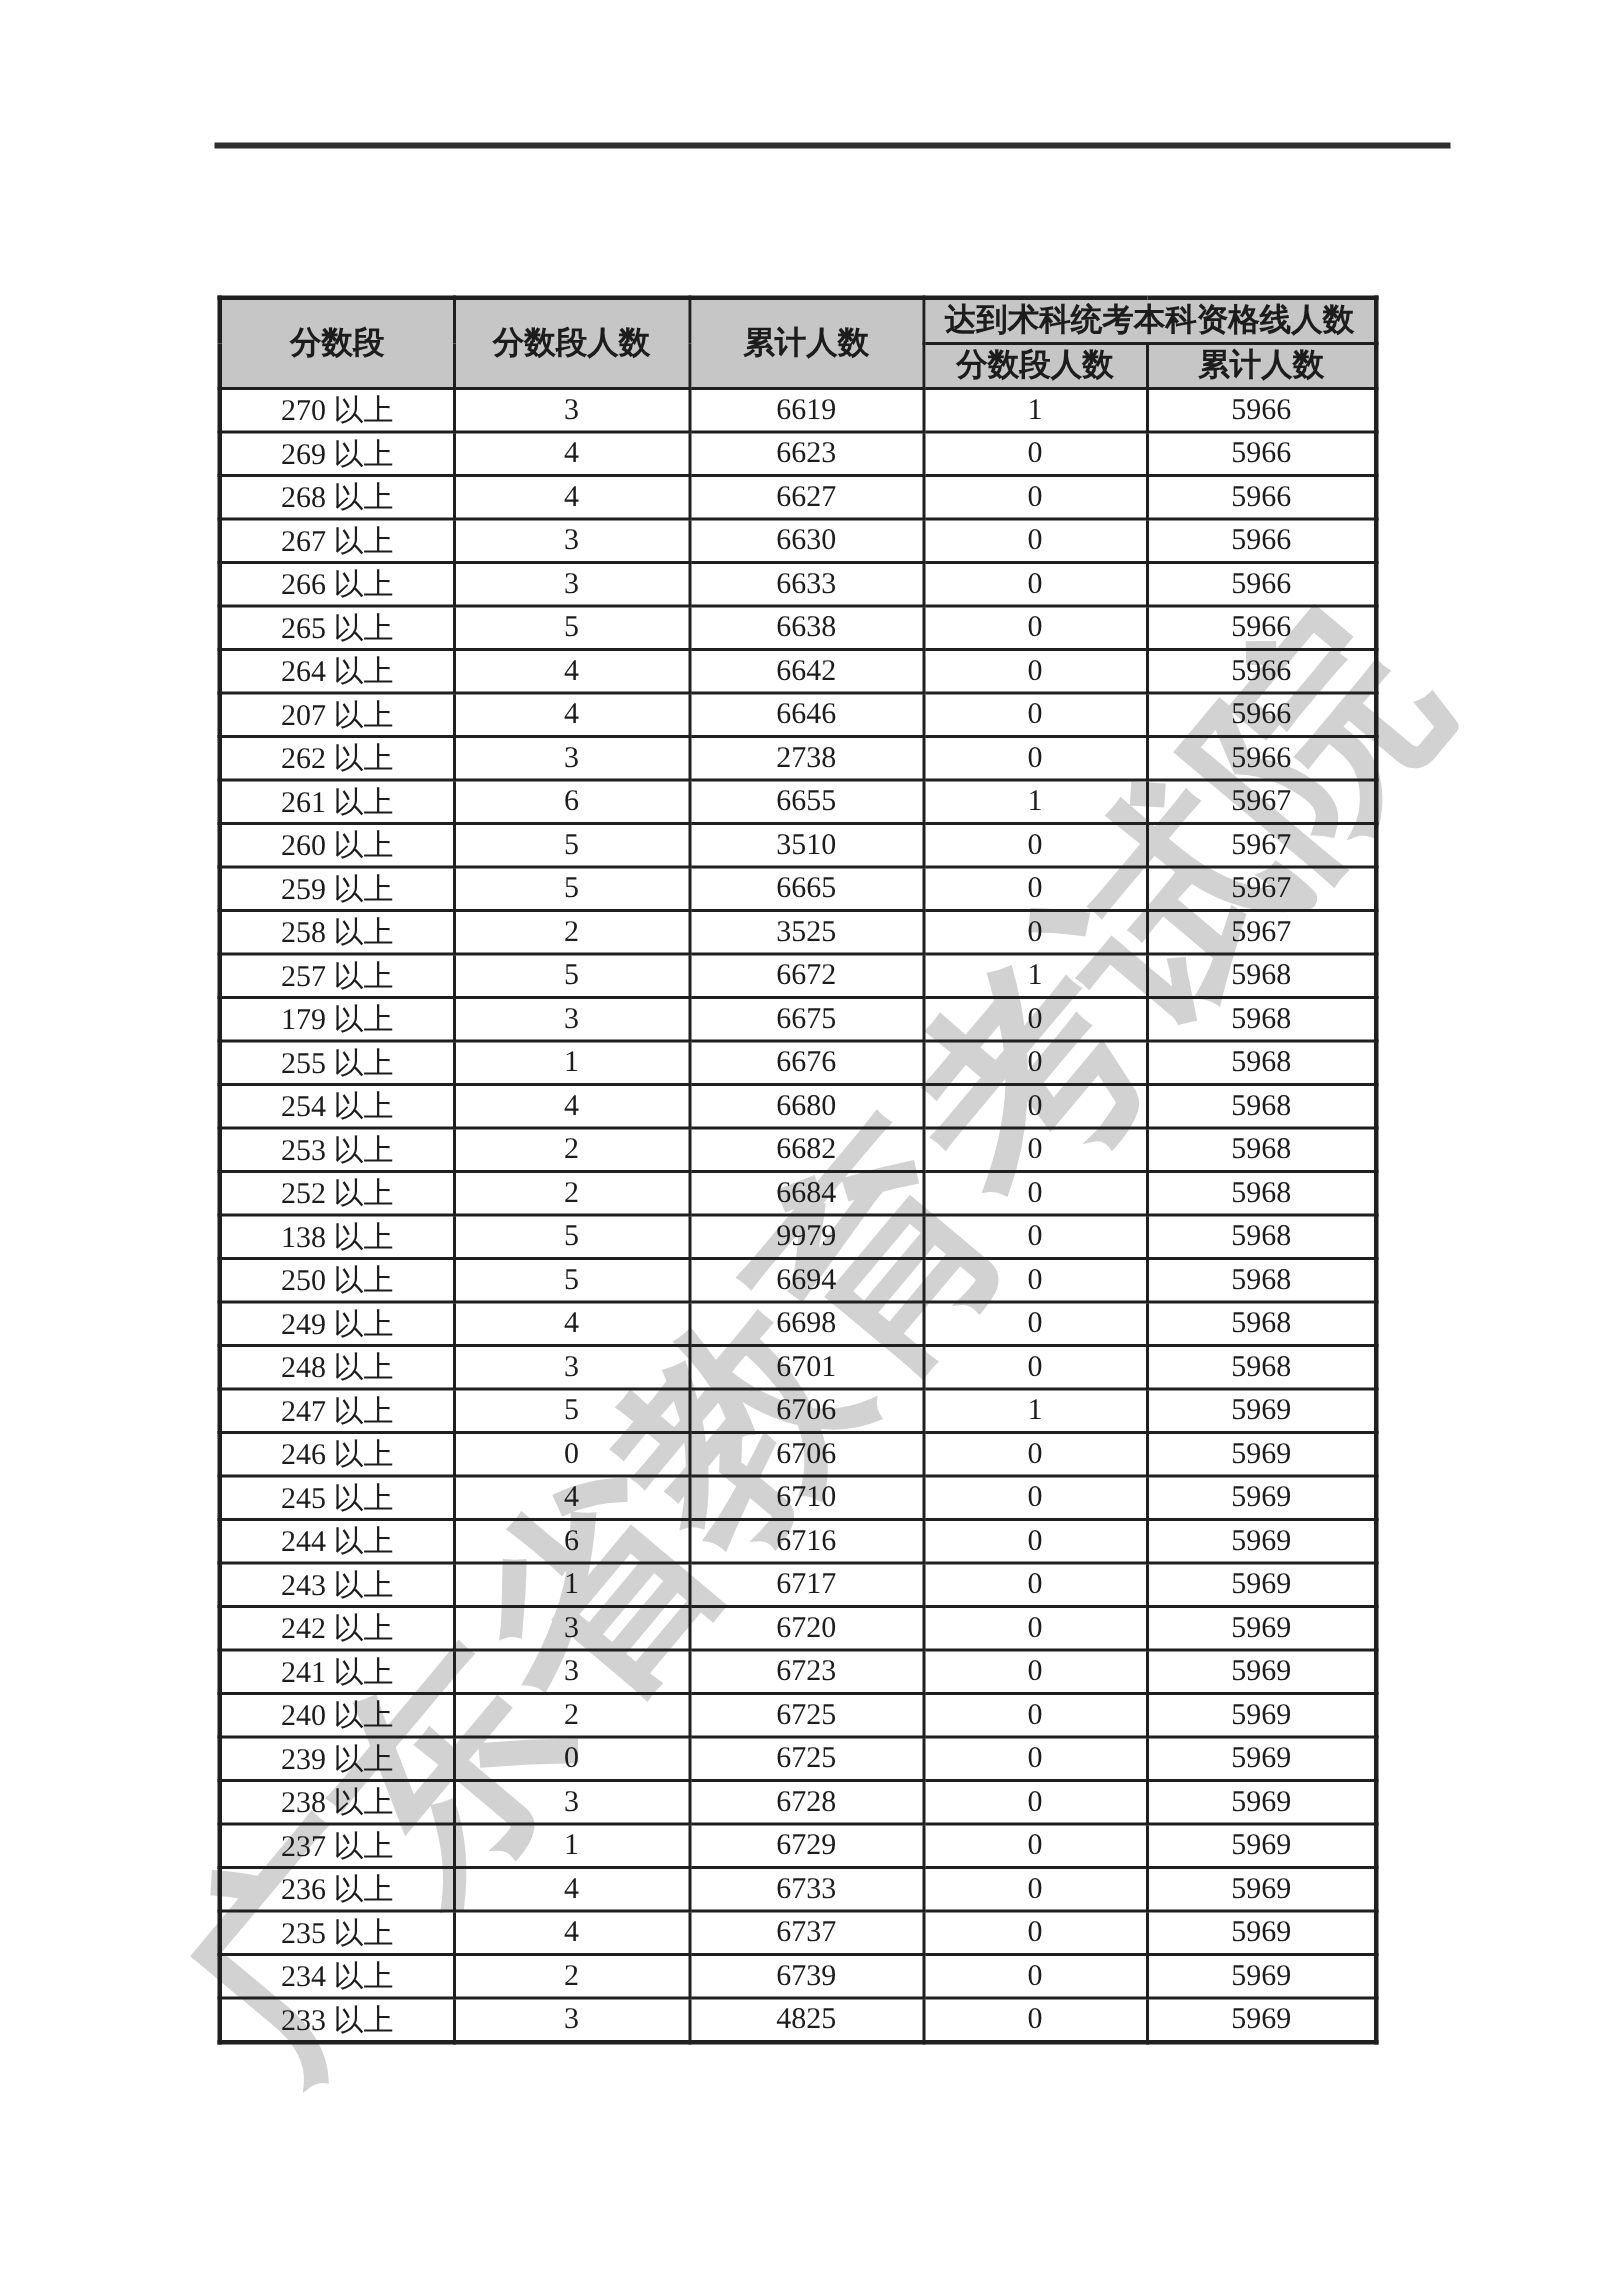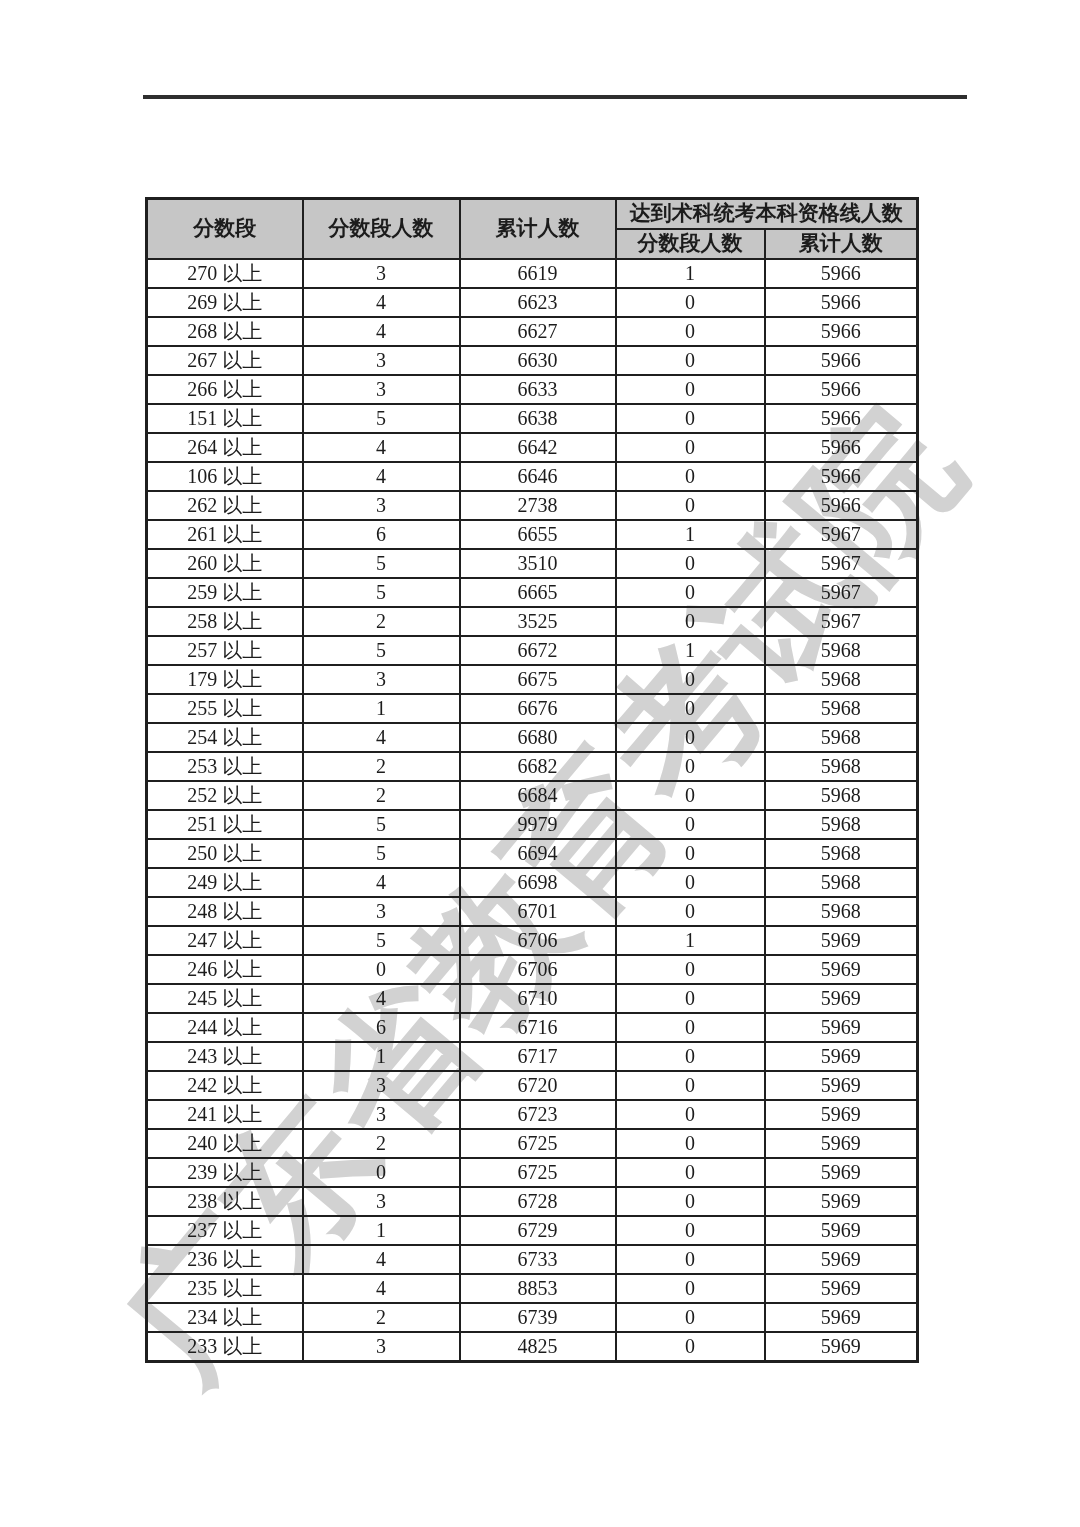--- a/index.html
+++ b/index.html
@@ -132,7 +132,7 @@
           <td>5966</td>
         </tr>
         <tr>
-          <td>151 以上</td>
+          <td>265 以上</td>
           <td>5</td>
           <td>6638</td>
           <td>0</td>

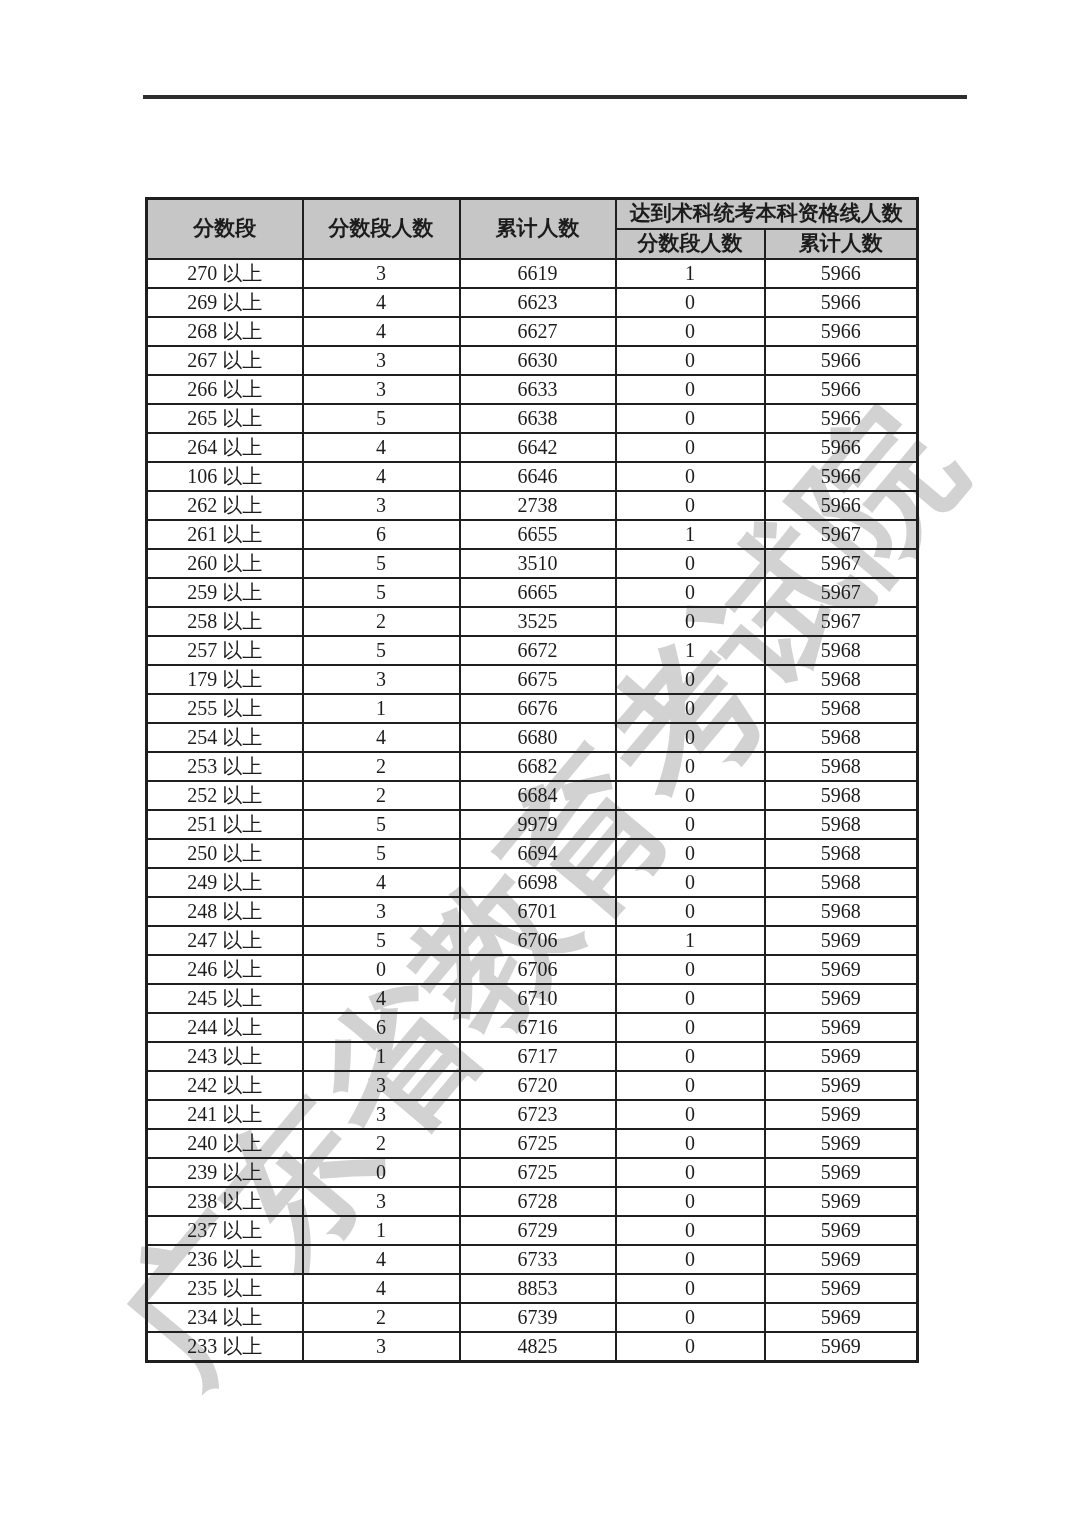--- a/index.html
+++ b/index.html
@@ -146,7 +146,7 @@
           <td>5966</td>
         </tr>
         <tr>
-          <td>106 以上</td>
+          <td>207 以上</td>
           <td>4</td>
           <td>6646</td>
           <td>0</td>

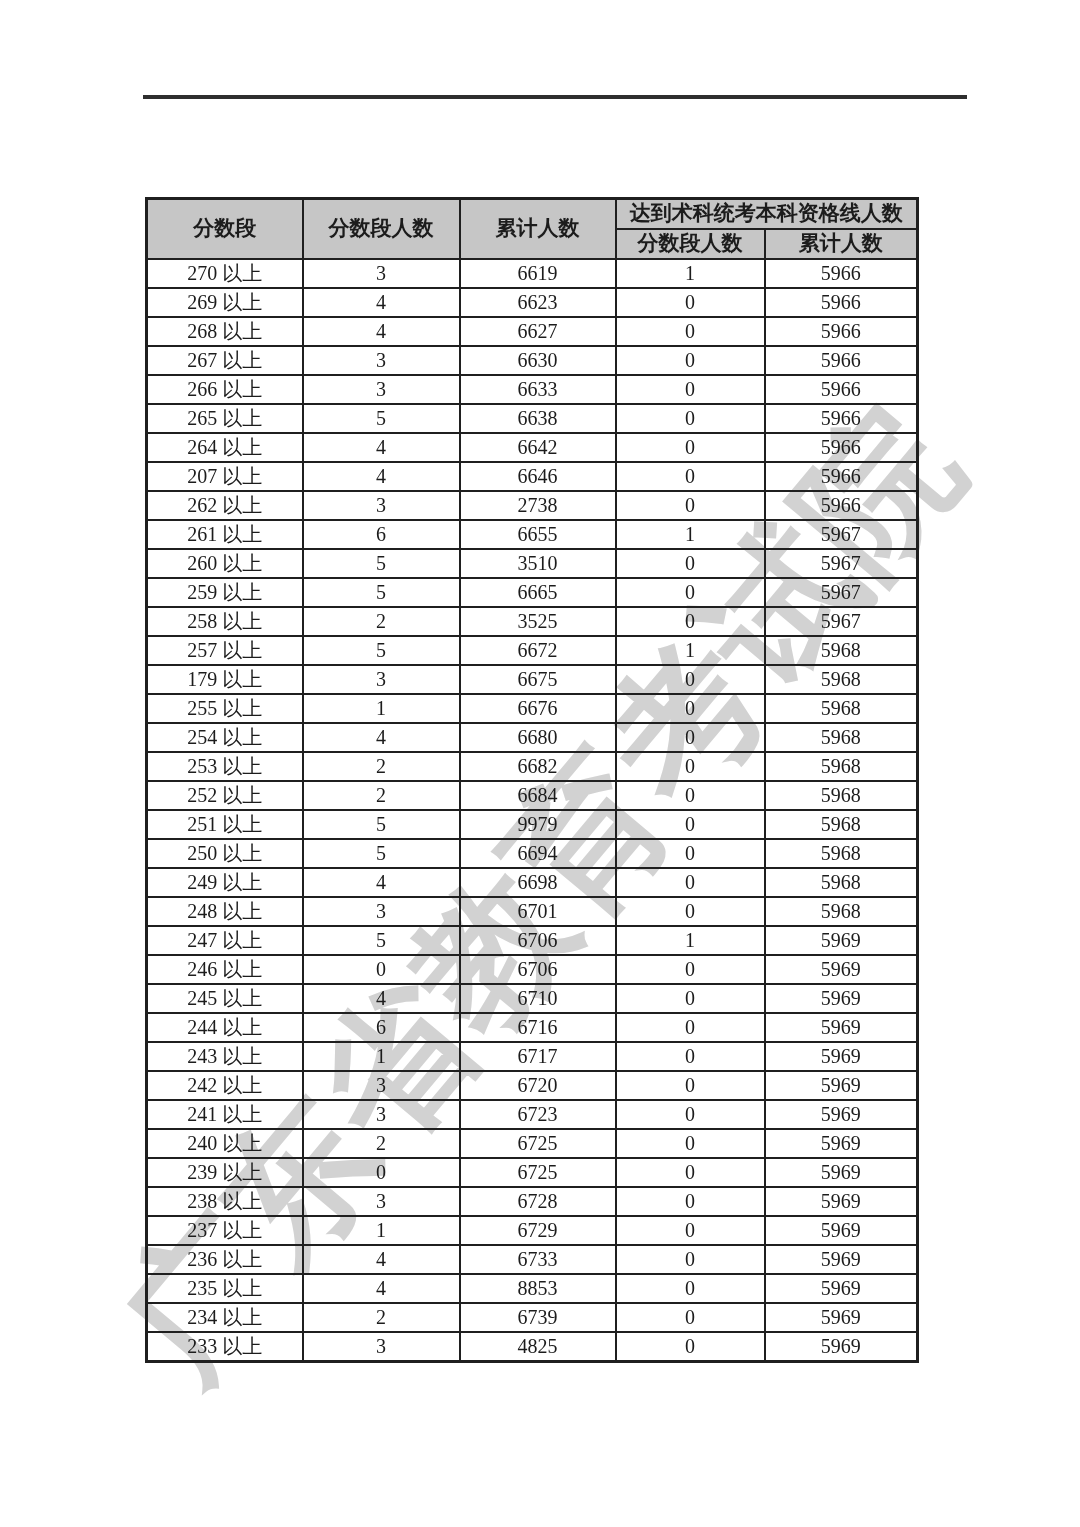--- a/index.html
+++ b/index.html
@@ -230,7 +230,7 @@
           <td>5968</td>
         </tr>
         <tr>
-          <td>251 以上</td>
+          <td>138 以上</td>
           <td>5</td>
           <td>9979</td>
           <td>0</td>

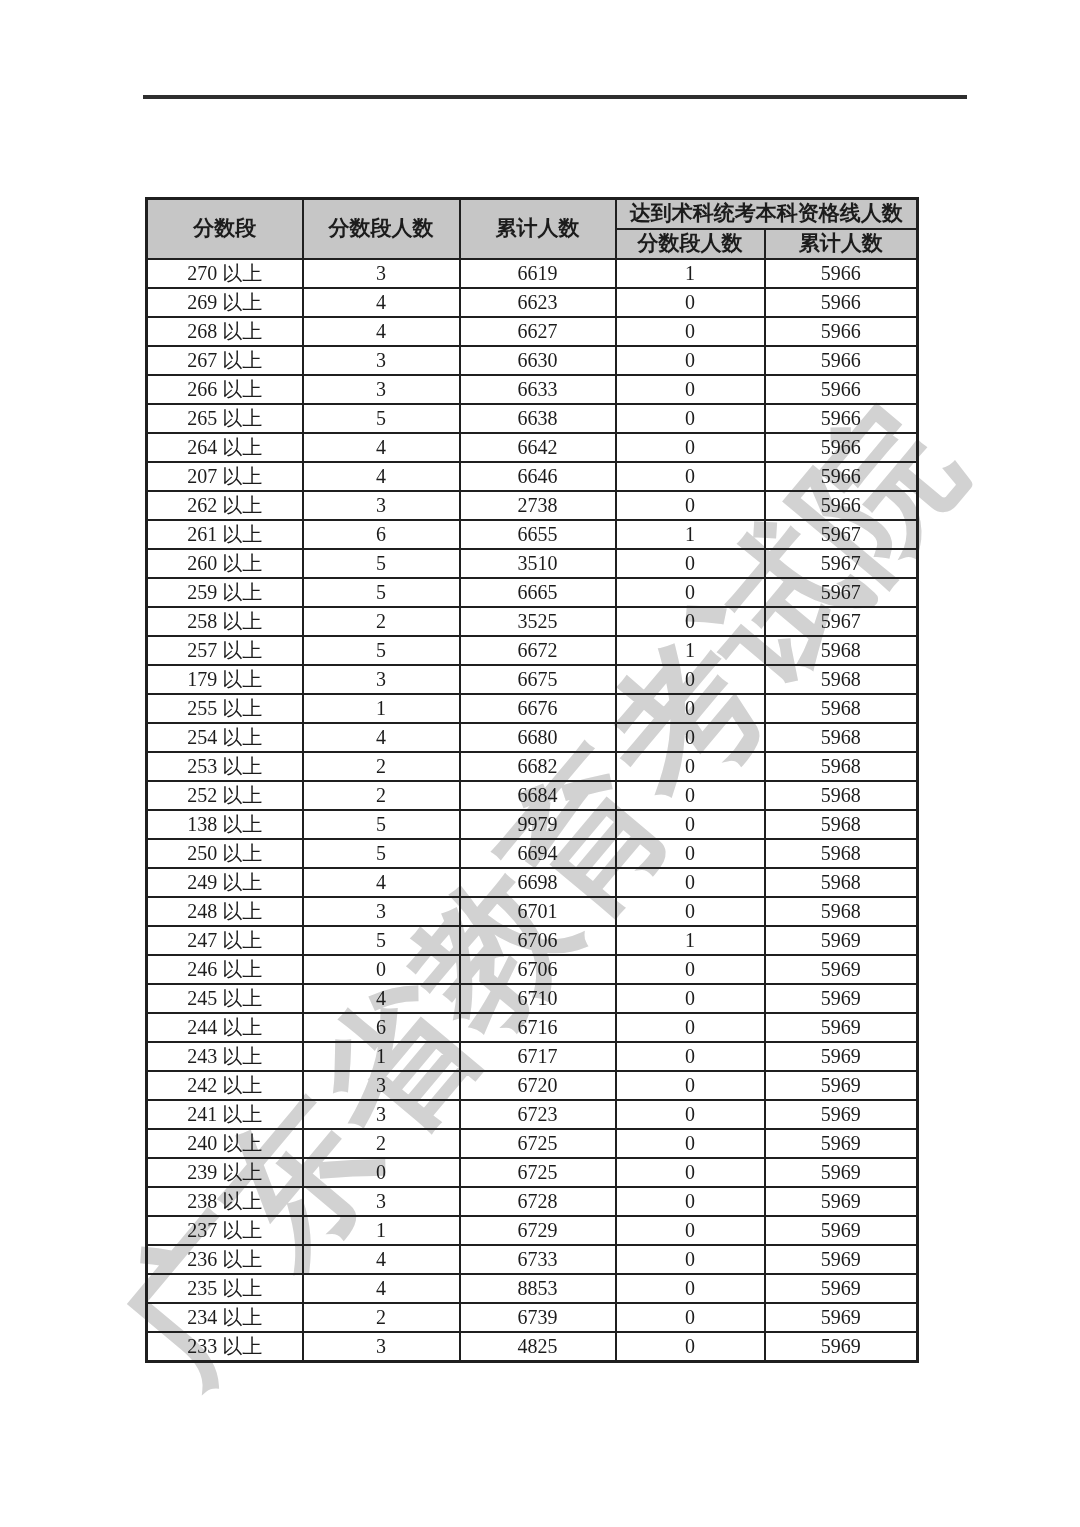--- a/index.html
+++ b/index.html
@@ -344,7 +344,7 @@
         <tr>
           <td>235 以上</td>
           <td>4</td>
-          <td>8853</td>
+          <td>6737</td>
           <td>0</td>
           <td>5969</td>
         </tr>

